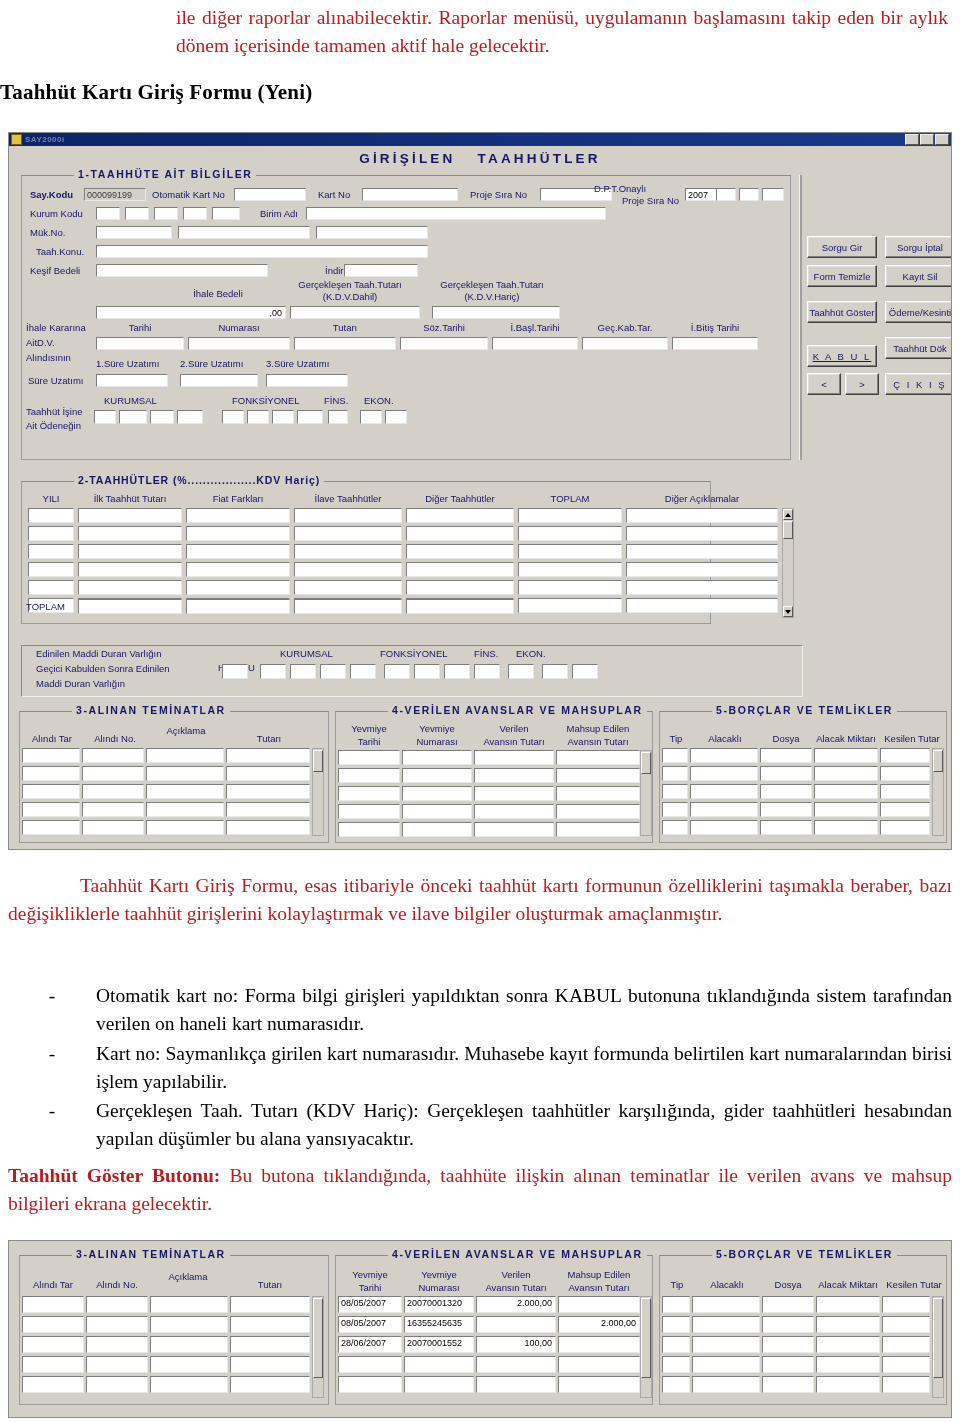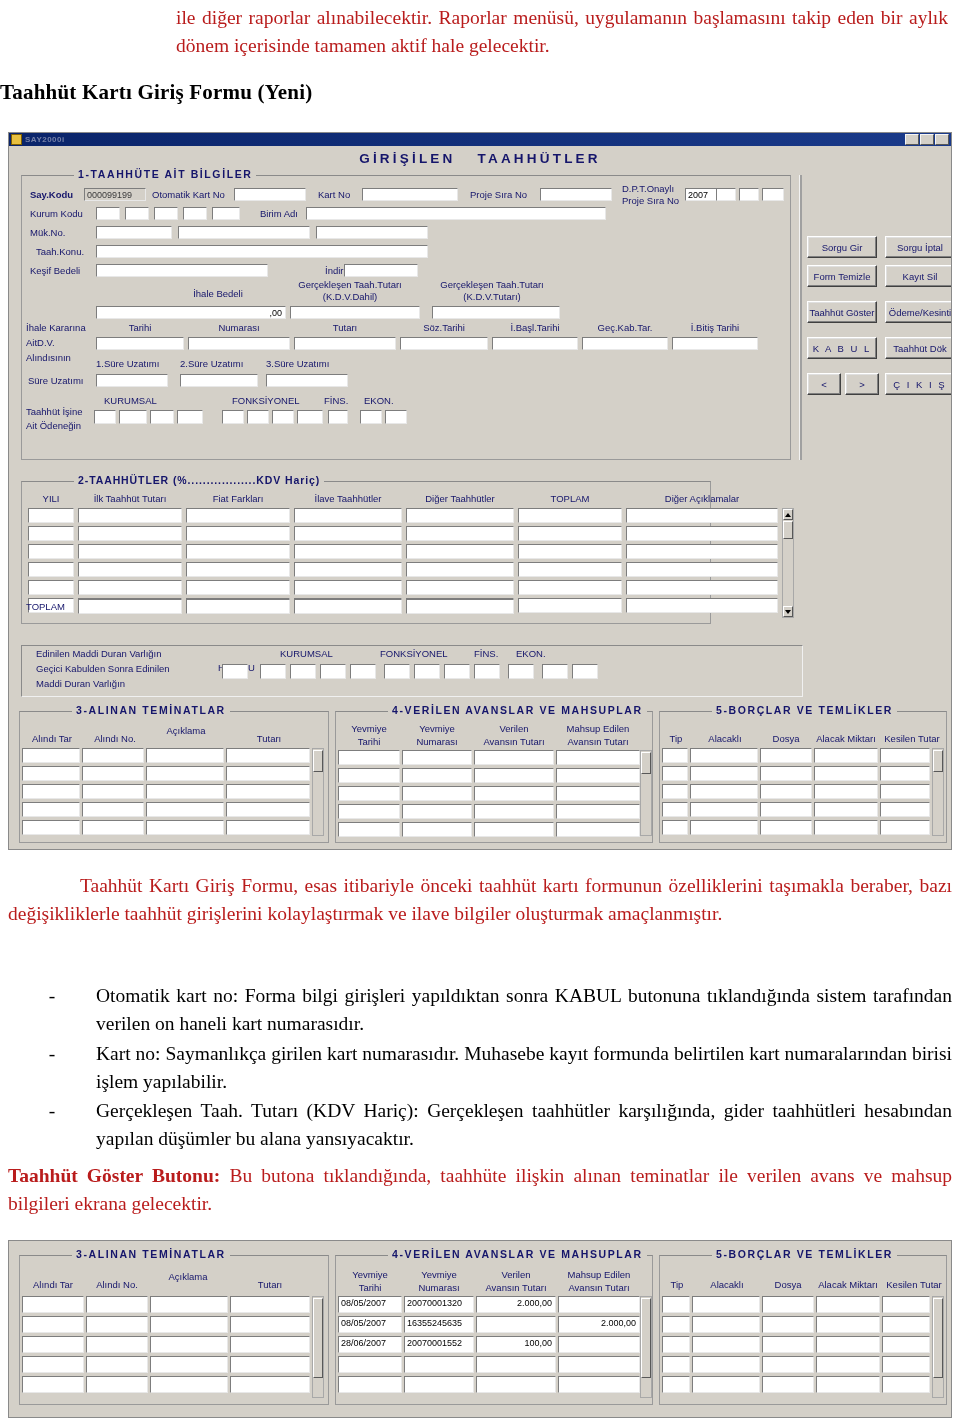--- a/index.html
+++ b/index.html
@@ -299,7 +299,7 @@
     <div class="fld" style="left:340px; top:12px; width:96px; height:13px;"></div>
     <div class="lbl" style="left:448px; top:14px;">Proje Sıra No</div>
     <div class="fld" style="left:518px; top:12px; width:72px; height:13px;"></div>
-    <div class="lbl" style="left:600px; top:8px;">D.P.T.Onaylı</div>
+    <div class="lbl" style="left:572px; top:8px;">D.P.T.Onaylı</div>
     <div class="lbl" style="left:600px; top:20px;">Proje Sıra No</div>
     <div class="fld" style="left:663px; top:12px; width:45px; height:13px;">2007</div>
     <div class="fld" style="left:694px; top:12px; width:20px; height:13px;"></div>

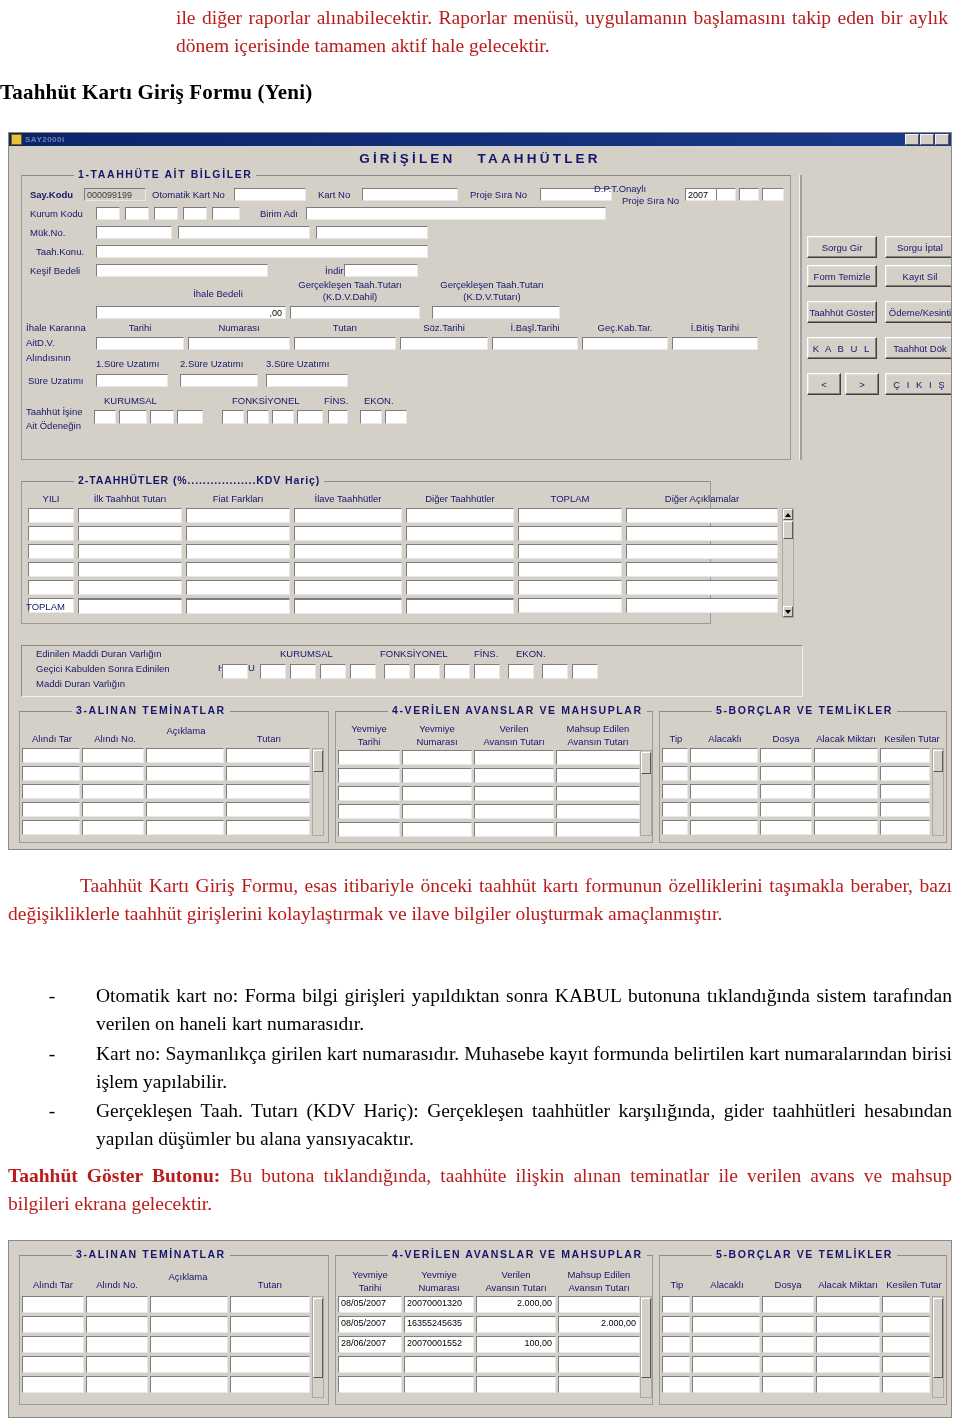--- a/index.html
+++ b/index.html
@@ -332,7 +332,7 @@
     <div class="lbl c" style="left:258px; top:104px; width:140px;">Gerçekleşen Taah.Tutarı</div>
     <div class="lbl c" style="left:258px; top:116px; width:140px;">(K.D.V.Dahil)</div>
     <div class="lbl c" style="left:400px; top:104px; width:140px;">Gerçekleşen Taah.Tutarı</div>
-    <div class="lbl c" style="left:400px; top:116px; width:140px;">(K.D.V.Tutarı)</div>
+    <div class="lbl c" style="left:400px; top:116px; width:140px;">(K.D.V.Hariç)</div>
 
     <div class="fld ra" style="left:74px; top:130px; width:190px; height:13px;">,00</div>
     <div class="fld" style="left:268px; top:130px; width:130px; height:13px;"></div>

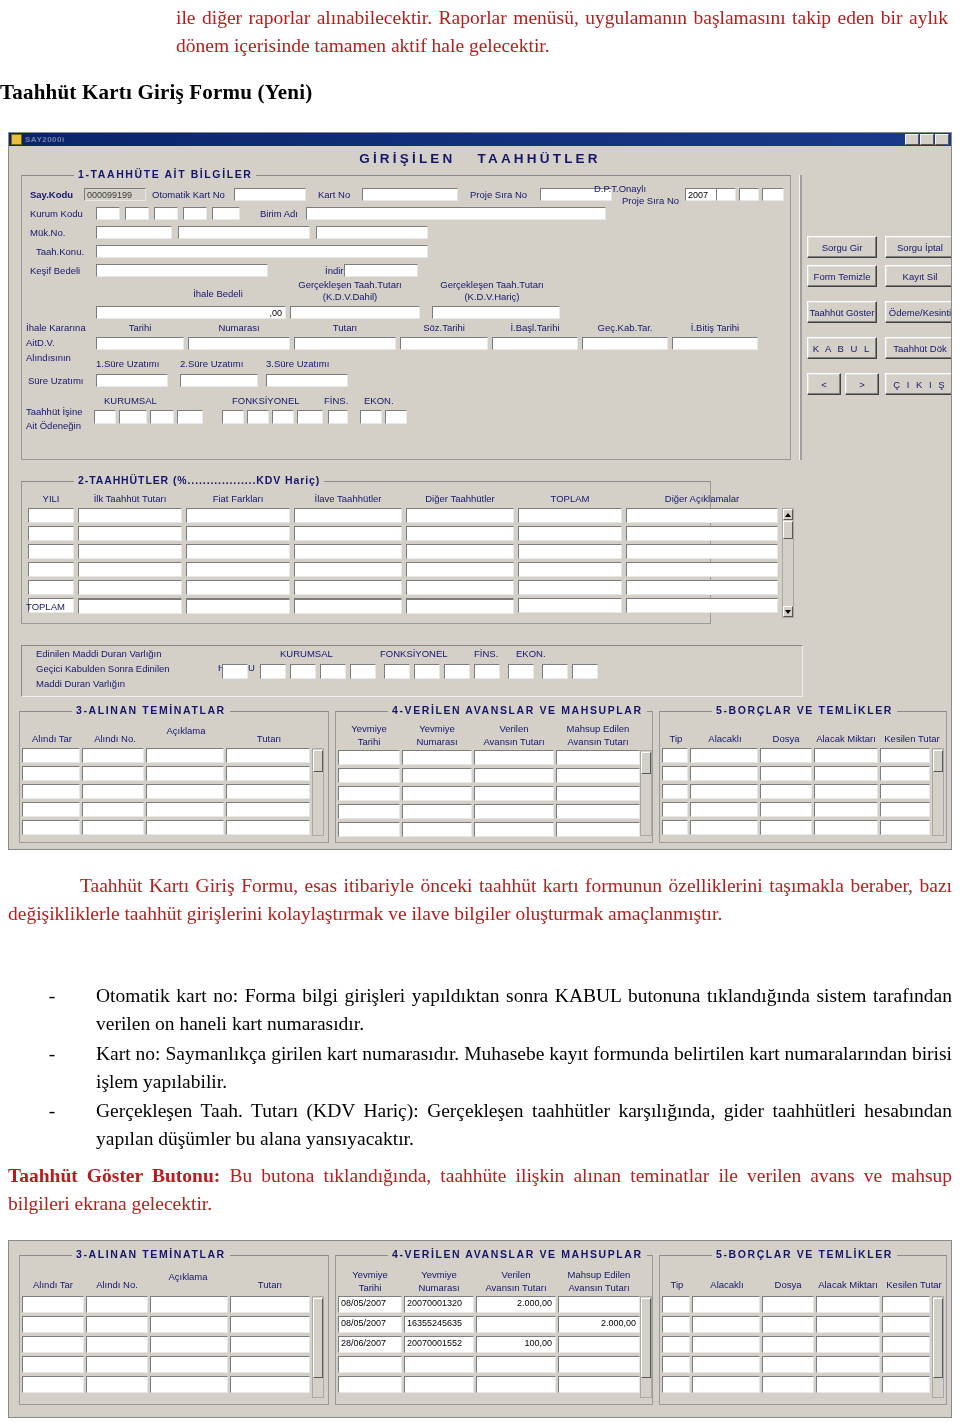--- a/index.html
+++ b/index.html
@@ -394,7 +394,7 @@
   <div class="btn" style="left:876px; top:132px; width:70px; height:22px;">Kayıt Sil</div>
   <div class="btn" style="left:798px; top:168px; width:70px; height:22px;">Taahhüt Göster</div>
   <div class="btn" style="left:876px; top:168px; width:70px; height:22px;">Ödeme/Kesinti</div>
-  <div class="btn spaced" style="left:798px; top:204px; width:70px; height:22px;">K A B U L</div>
+  <div class="btn spaced" style="left:798px; top:212px; width:70px; height:22px;text-decoration:underline;">K A B U L</div>
   <div class="btn" style="left:876px; top:204px; width:70px; height:22px;">Taahhüt Dök</div>
   <div class="btn" style="left:798px; top:240px; width:34px; height:22px;">&lt;</div>
   <div class="btn" style="left:836px; top:240px; width:34px; height:22px;">&gt;</div>

